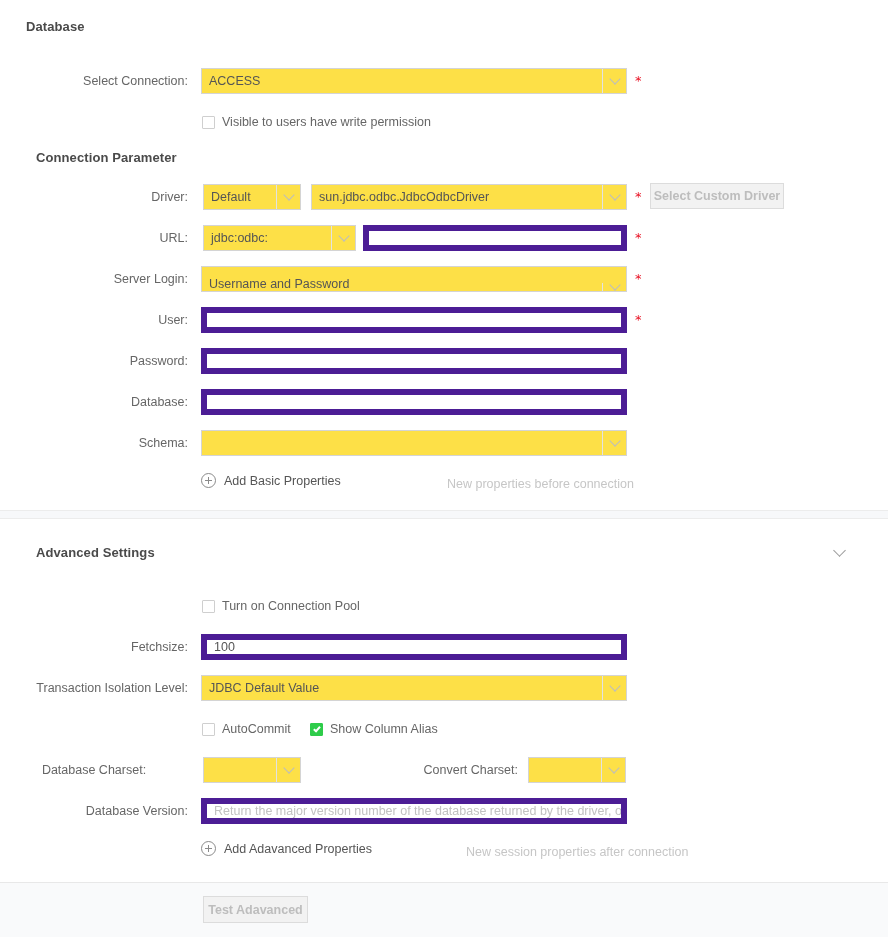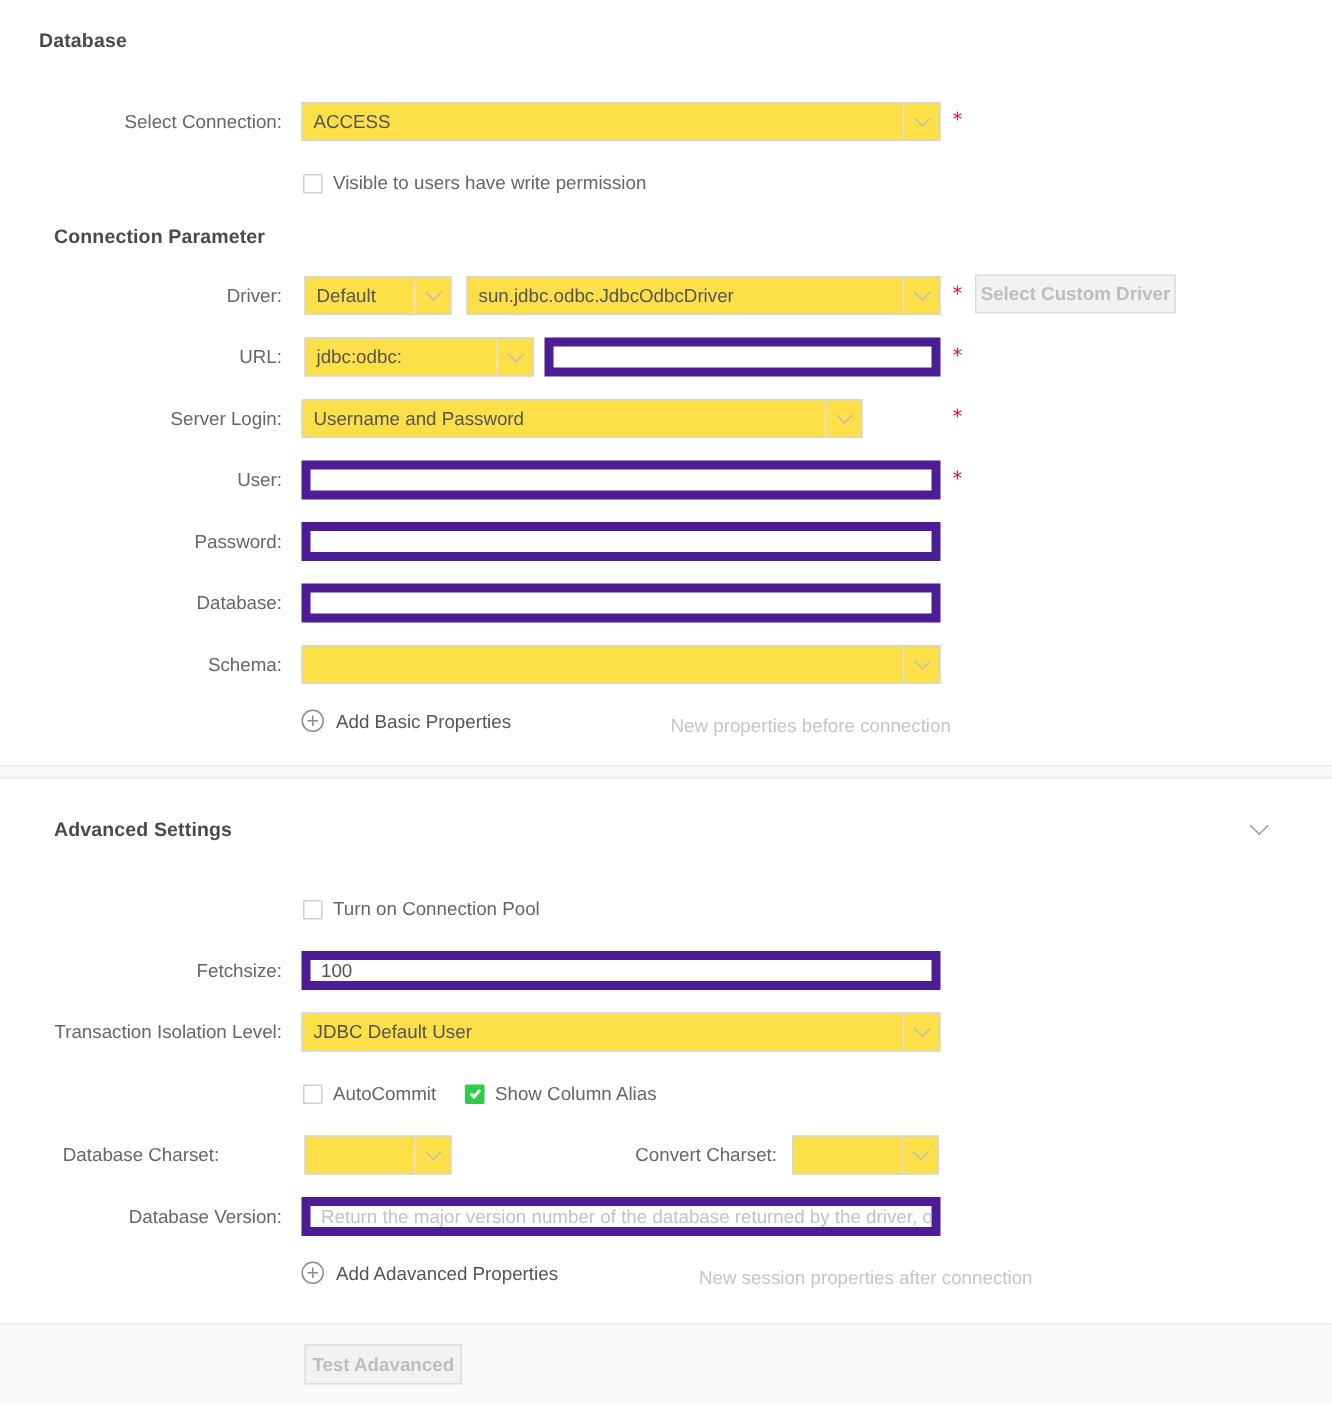--- a/index.html
+++ b/index.html
@@ -240,7 +240,7 @@
 
   <div class="flabel" style="left:0; top:272px; width:188px;">Server Login:</div>
 
-  <div class="sel" style="left:201px; top:266px; width:374px;">
+  <div class="sel" style="left:201px; top:266px; width:426px;align-items:flex-end;">
     <div class="val">Username and Password</div>
     <div class="arrow">
       <i class="chev"></i>

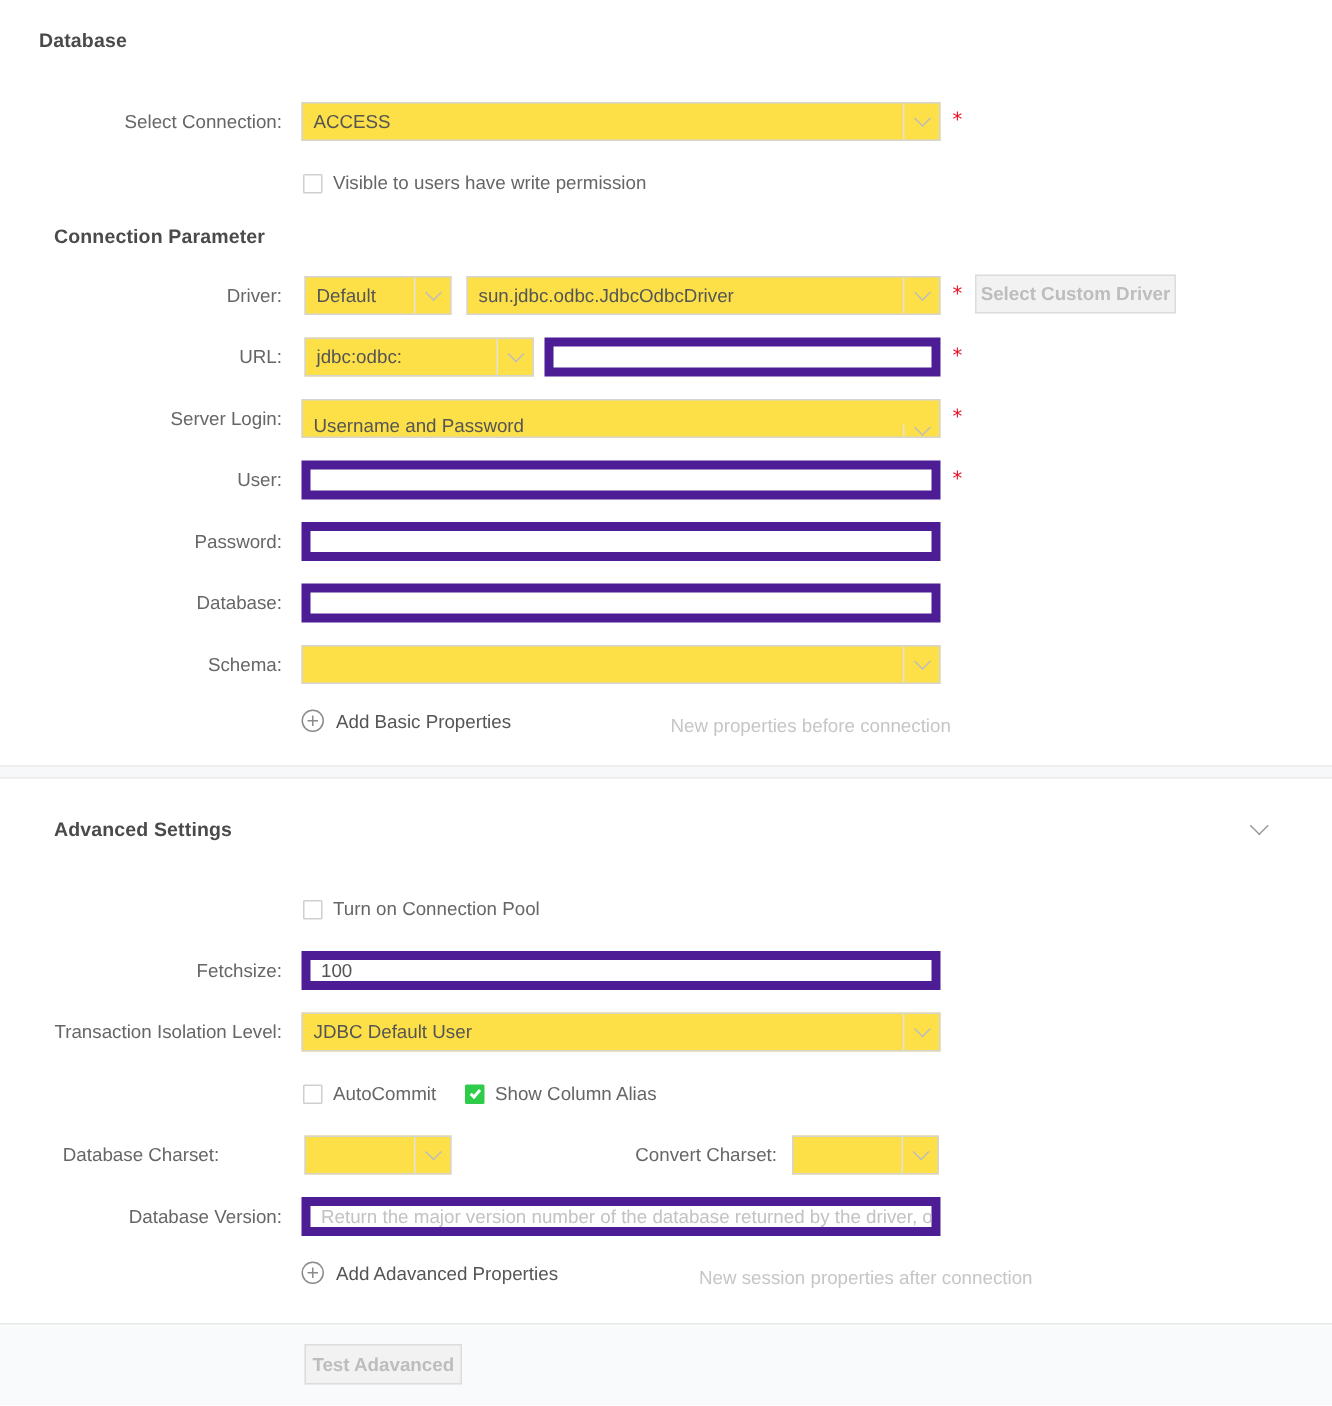--- a/index.html
+++ b/index.html
@@ -290,7 +290,7 @@
 
   <div class="flabel" style="left:0; top:681px; width:188px;">Transaction Isolation Level:</div>
   <div class="sel" style="left:201px; top:675px; width:426px;">
-    <div class="val">JDBC Default User</div>
+    <div class="val">JDBC Default Value</div>
     <div class="arrow">
       <i class="chev"></i>
     </div>

